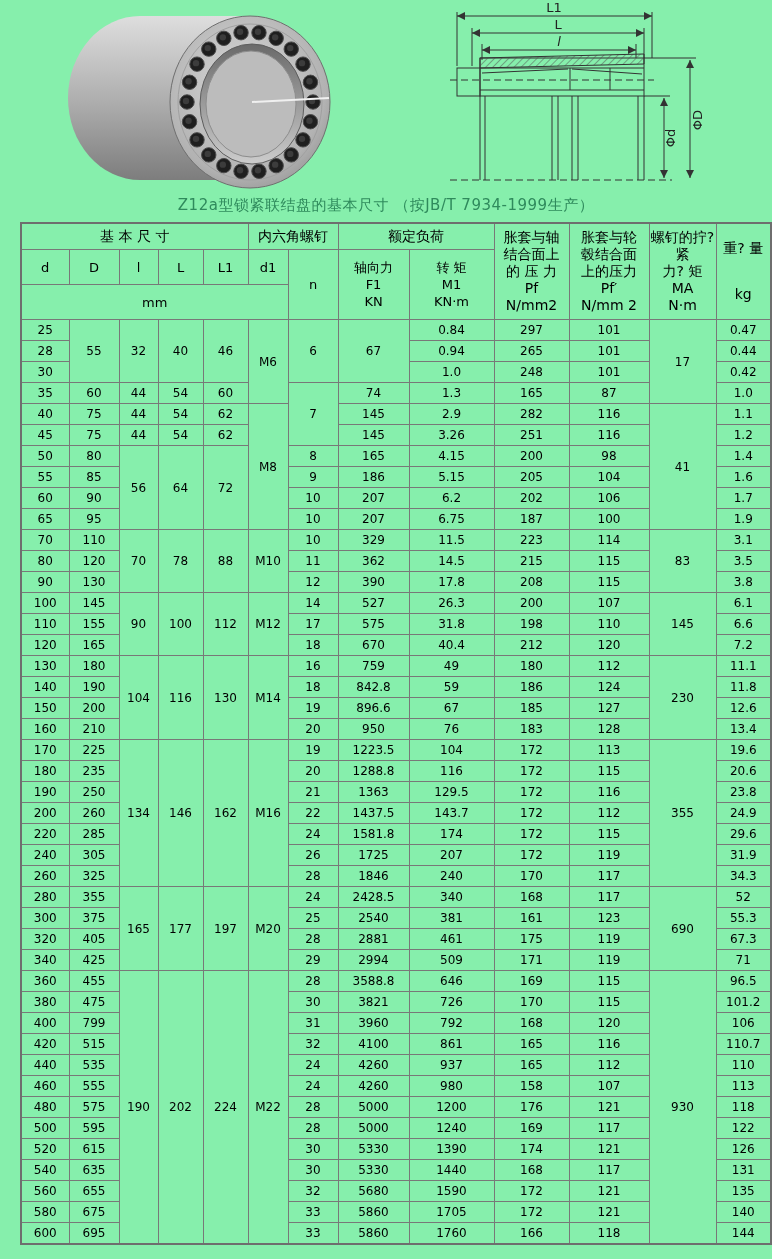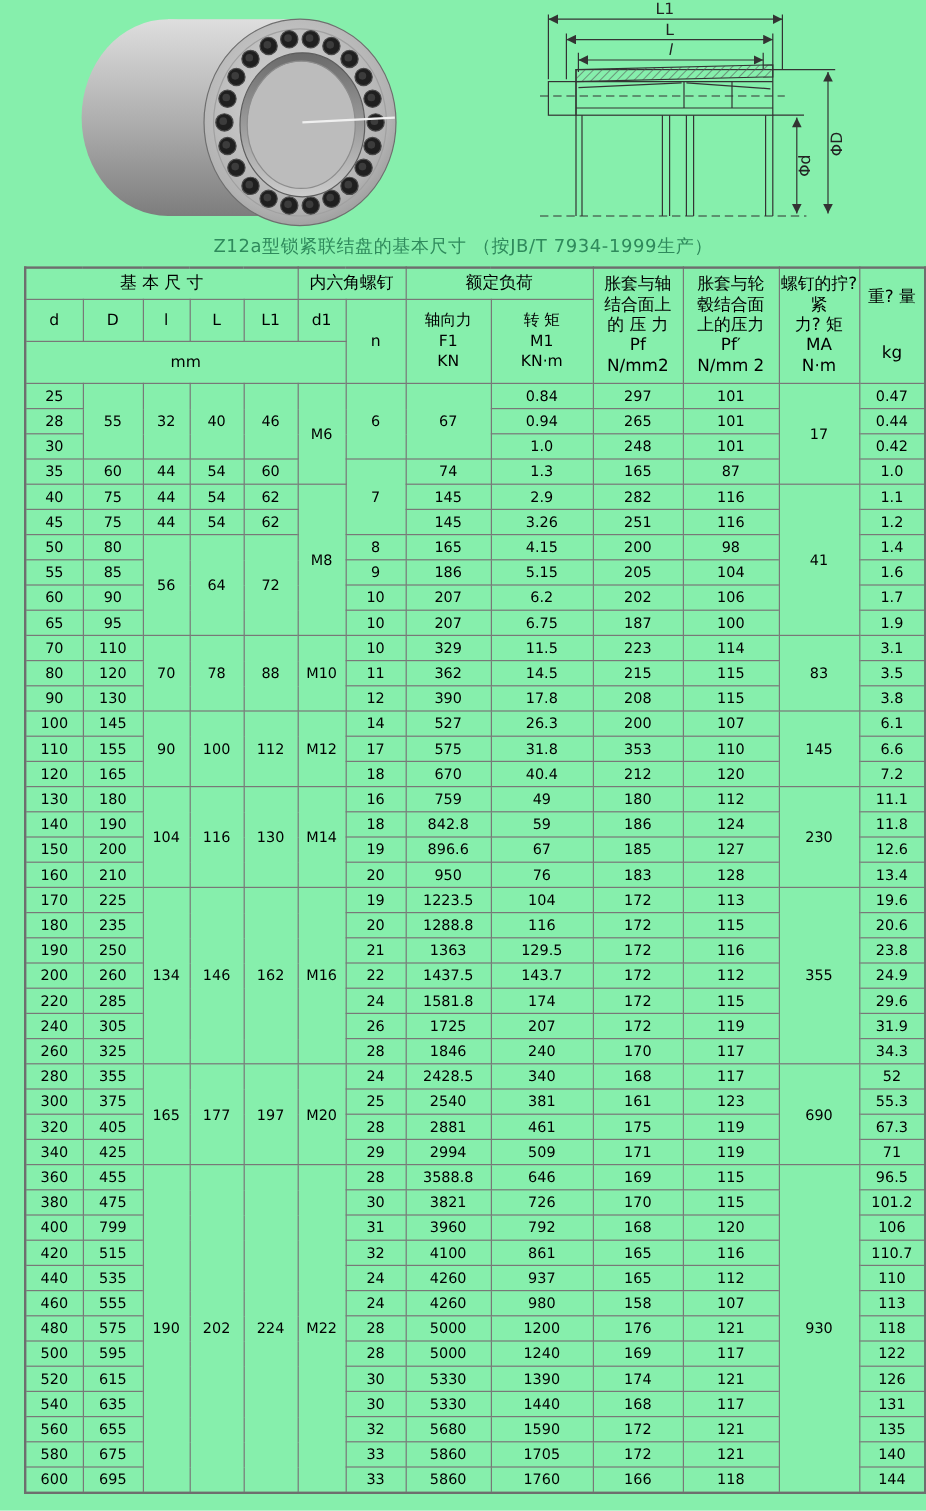--- a/index.html
+++ b/index.html
@@ -408,7 +408,7 @@
           <td>17</td>
           <td>575</td>
           <td>31.8</td>
-          <td>353</td>
+          <td>198</td>
           <td>110</td>
           <td>6.6</td>
         </tr>

